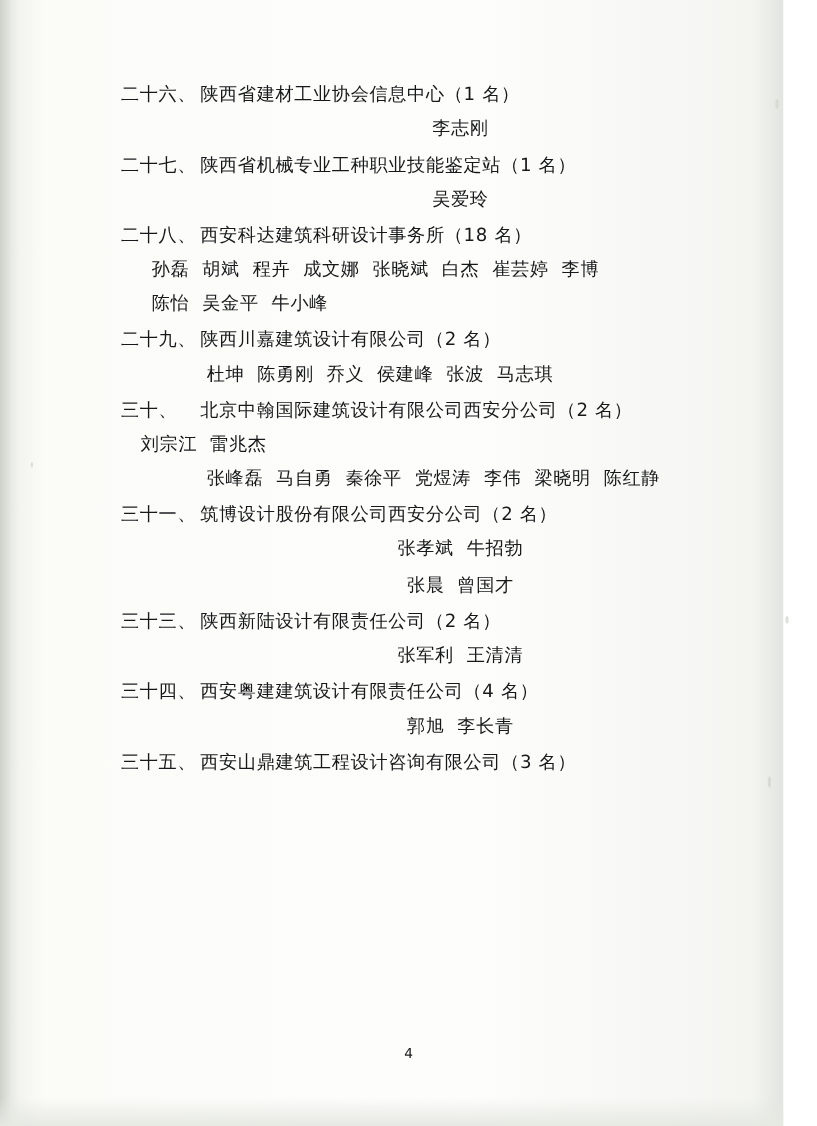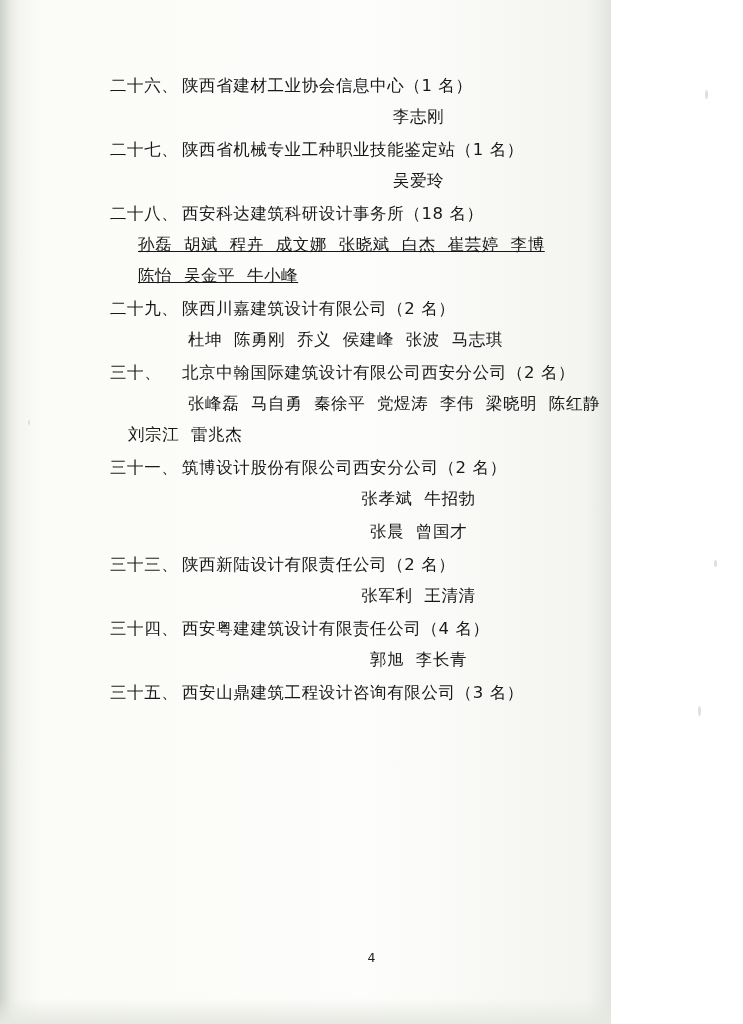--- a/index.html
+++ b/index.html
@@ -17,7 +17,7 @@
   
   #page {
     position: relative;
-    width: 611px;
+    width: 712px;
     height: 1024px;
     background:
       linear-gradient(to right, #d8dcd6 0px, #f2f3ef 14px, #fbfbf8 40px, #fdfdfb 60%, #f4f5f1 96%, #e2e5df 100%),

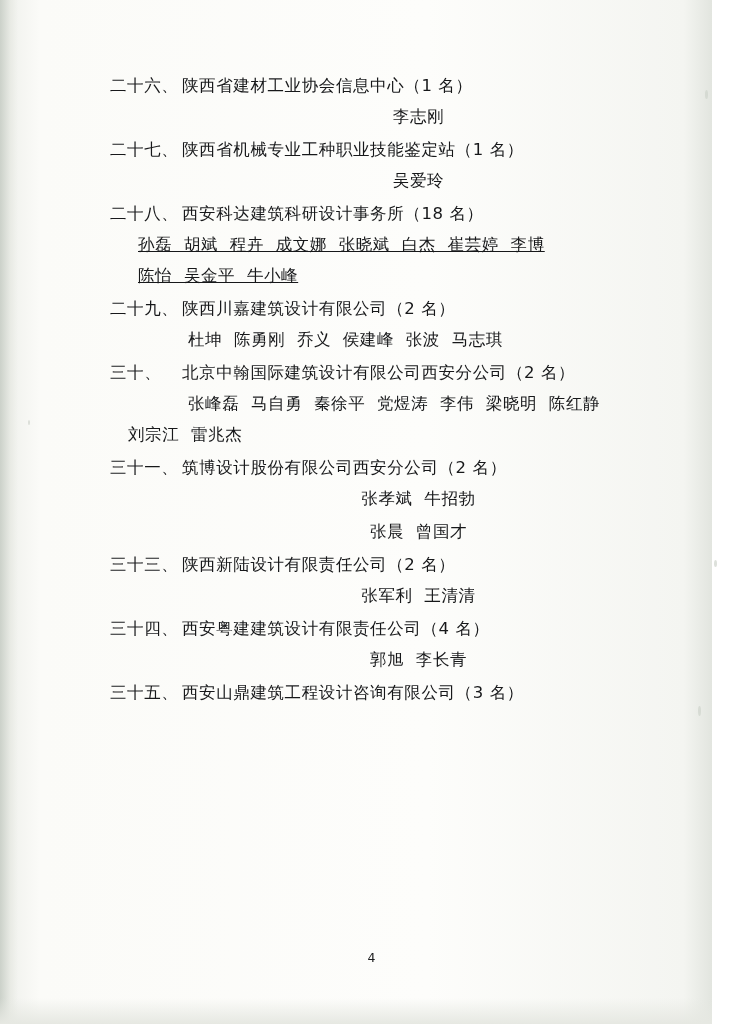--- a/index.html
+++ b/index.html
@@ -84,7 +84,7 @@
 
   
   .names-a { padding-left: 72px; text-align: center; }
-  .names-b { padding-left: 28px; text-decoration: underline; }
+  .names-b { padding-left: 28px; }
   .names-c { padding-left: 78px; }
   .names-d { padding-left: 18px; }
 

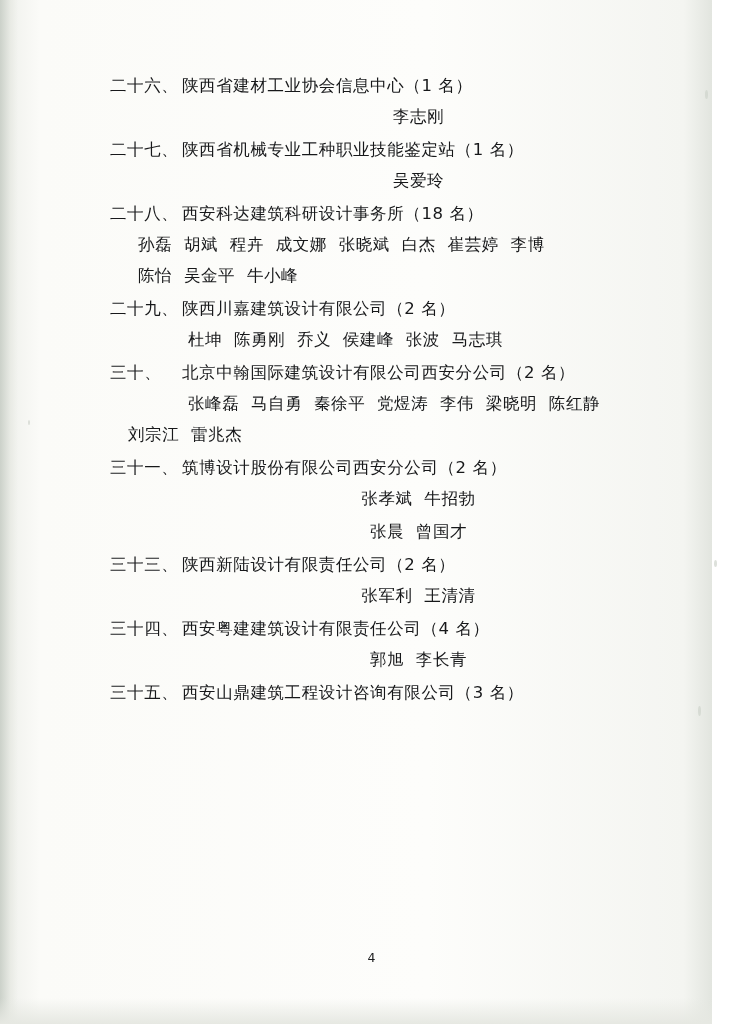--- a/index.html
+++ b/index.html
@@ -129,8 +129,8 @@
       </div>
       <div class="entry">
         <div class="line head"><span class="ord">三十、</span><span class="org">北京中翰国际建筑设计有限公司西安分公司（2 名）</span></div>
+        <div class="line names-d">刘宗江  雷兆杰</div>
         <div class="line names-c">张峰磊  马自勇  秦徐平  党煜涛  李伟  梁晓明  陈红静</div>
-        <div class="line names-d">刘宗江  雷兆杰</div>
       </div>
       <div class="entry">
         <div class="line head"><span class="ord">三十一、</span><span class="org">筑博设计股份有限公司西安分公司（2 名）</span></div>

